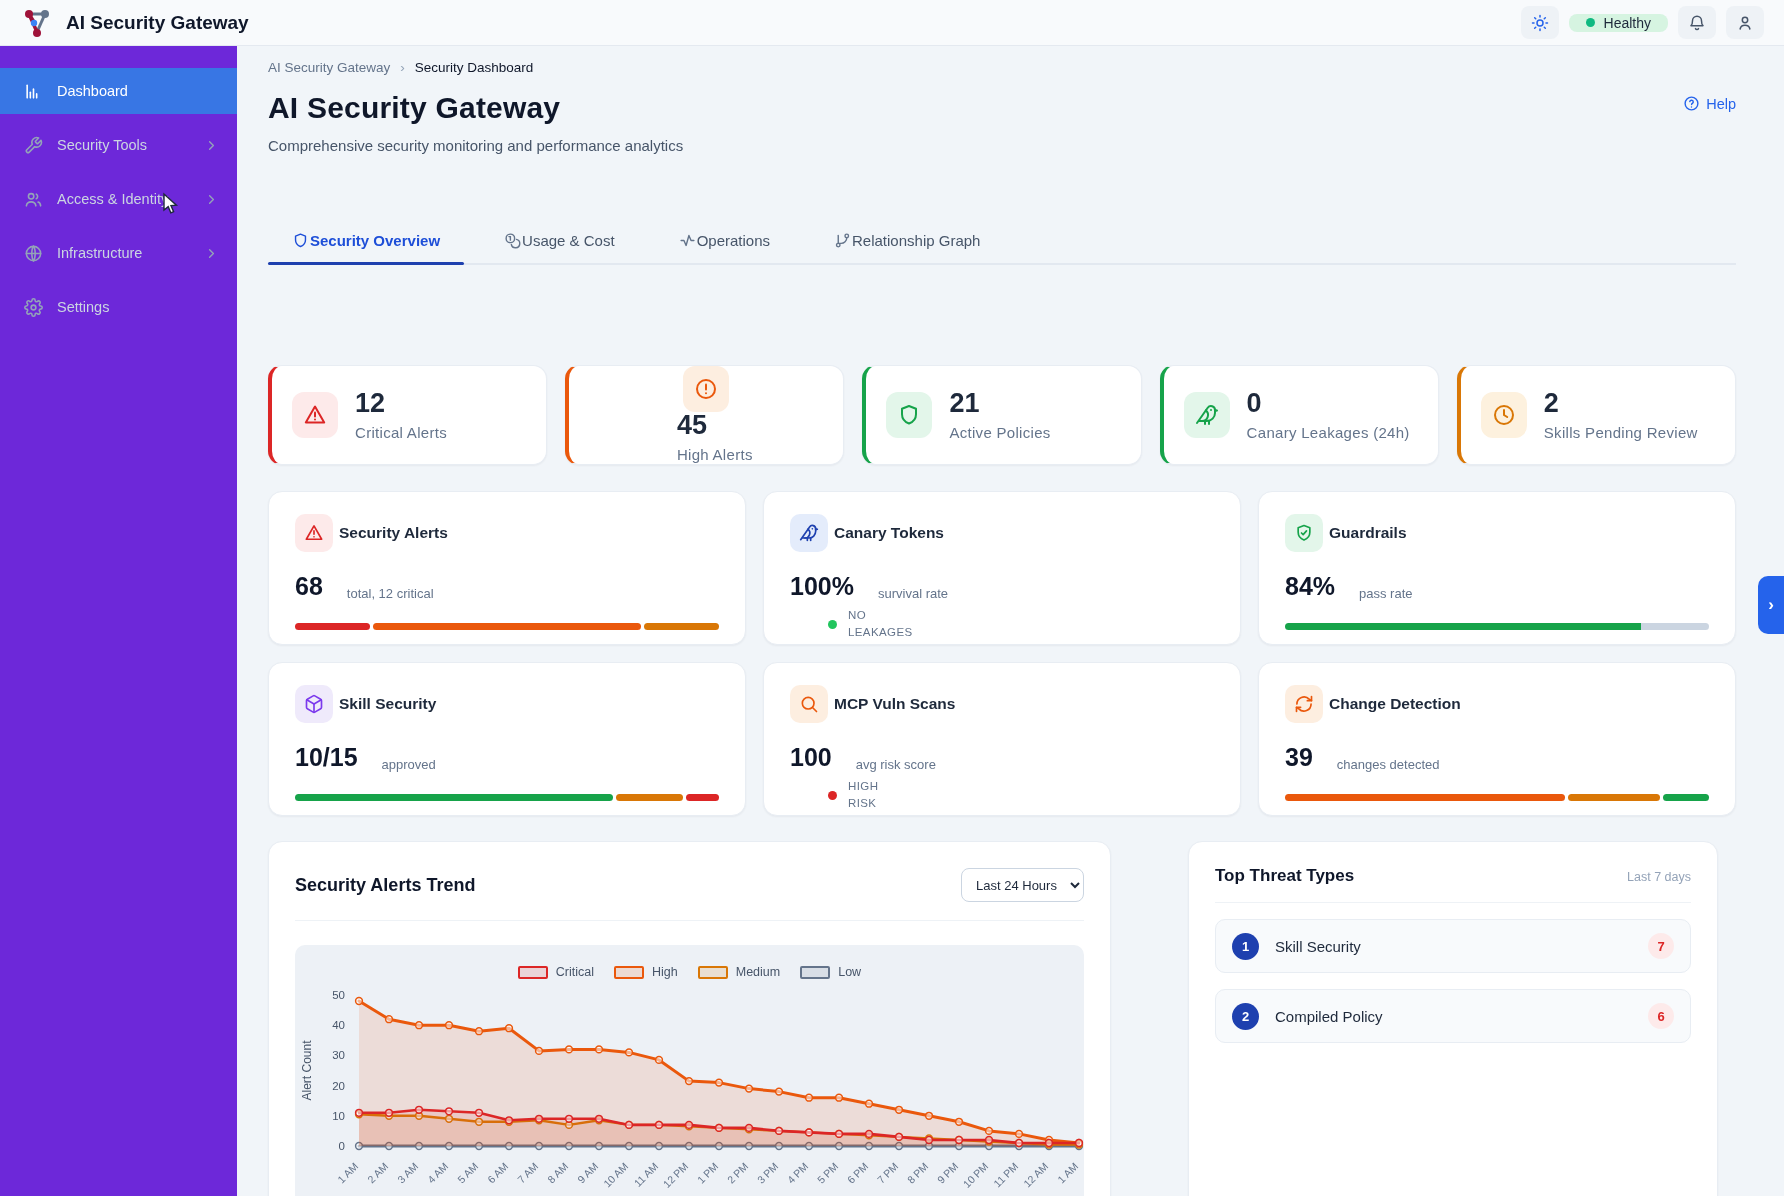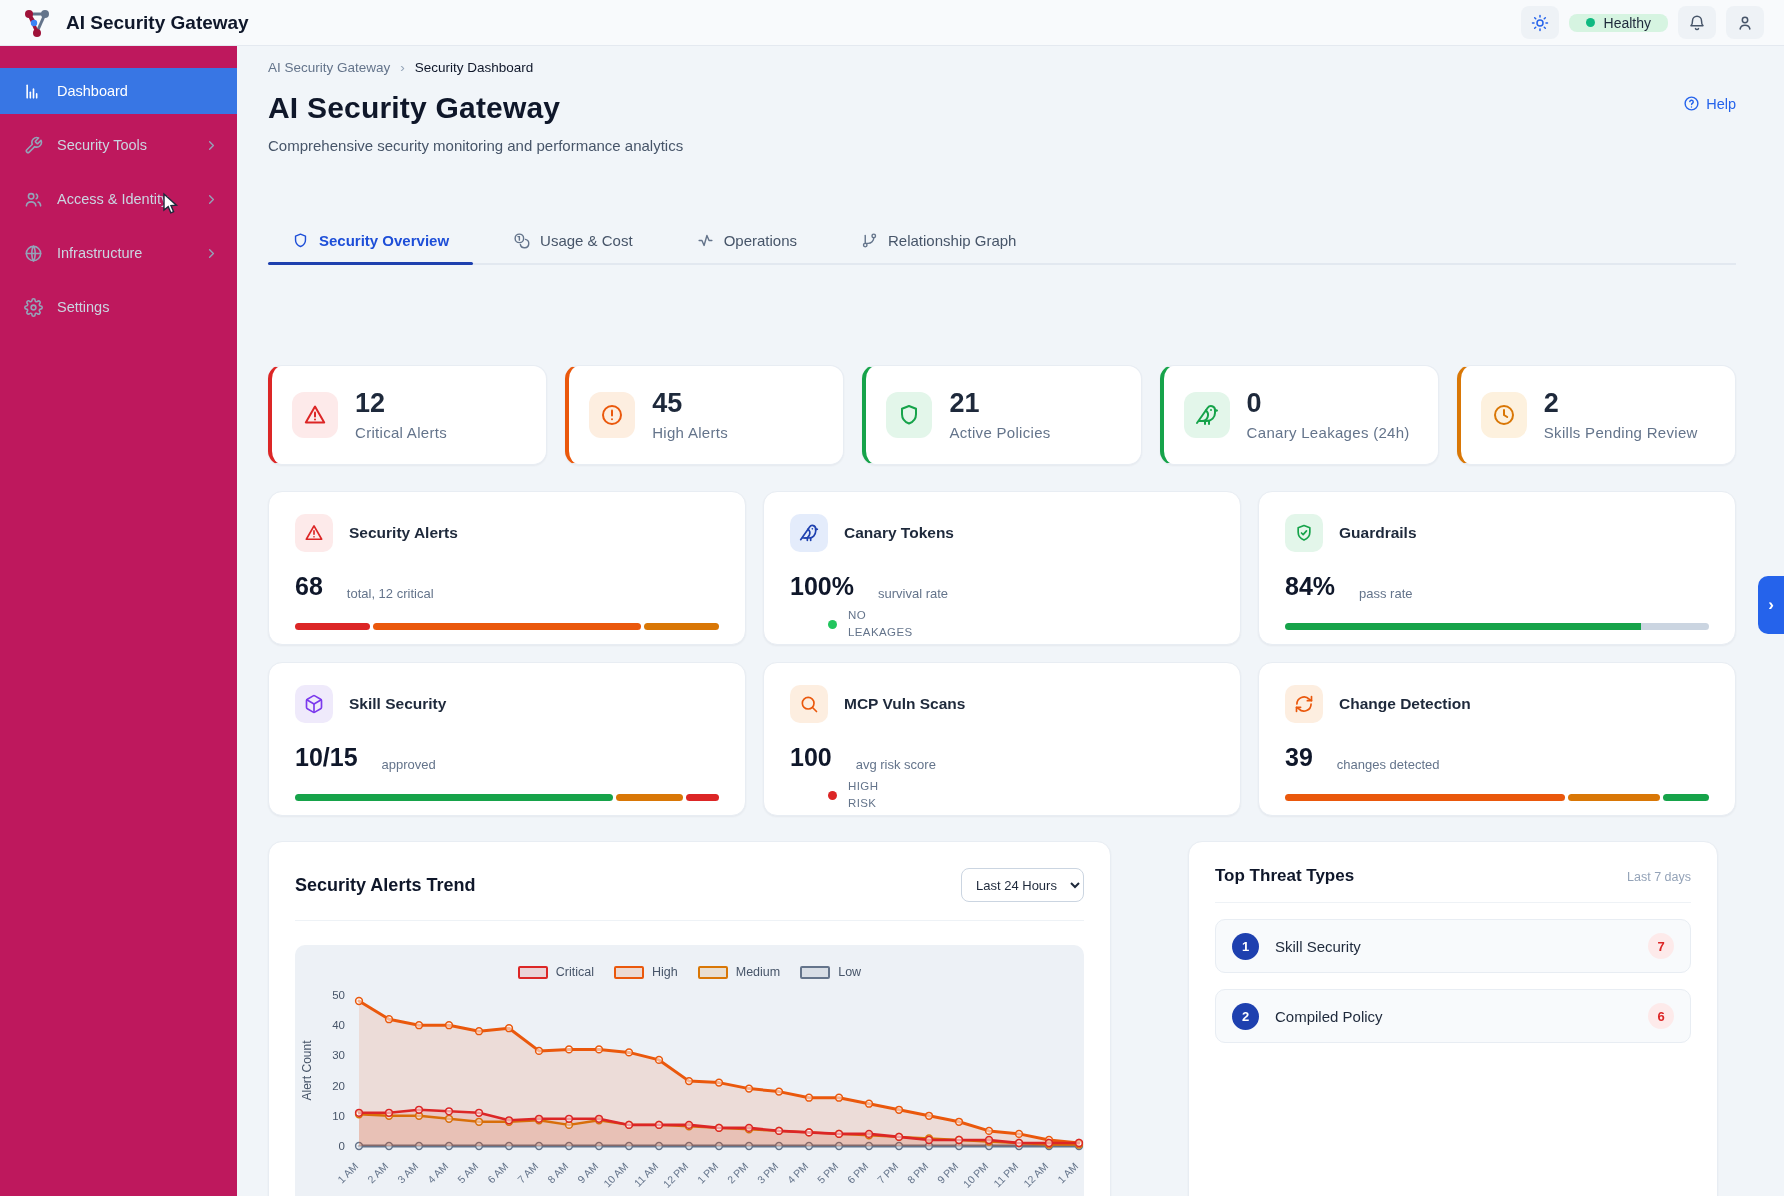--- a/index.html
+++ b/index.html
@@ -16,7 +16,7 @@
   .health-dot{width:9px;height:9px;border-radius:50%;background:#10b981}
 
   
-  .sidebar{position:absolute;top:46px;left:0;bottom:0;width:237px;background:#be185d;padding-top:22px;z-index:9}
+  .sidebar{position:absolute;top:46px;left:0;bottom:0;width:237px;background:#6d28d9;padding-top:22px;z-index:9}
   .nav-item{height:46px;display:flex;align-items:center;padding:0 18px 0 24px;color:#cbd5e1;font-size:14.5px;margin-bottom:8px;cursor:pointer}
   .nav-item svg{color:#94a3b8;flex:none}
   .nav-item .nav-label{margin-left:14px}

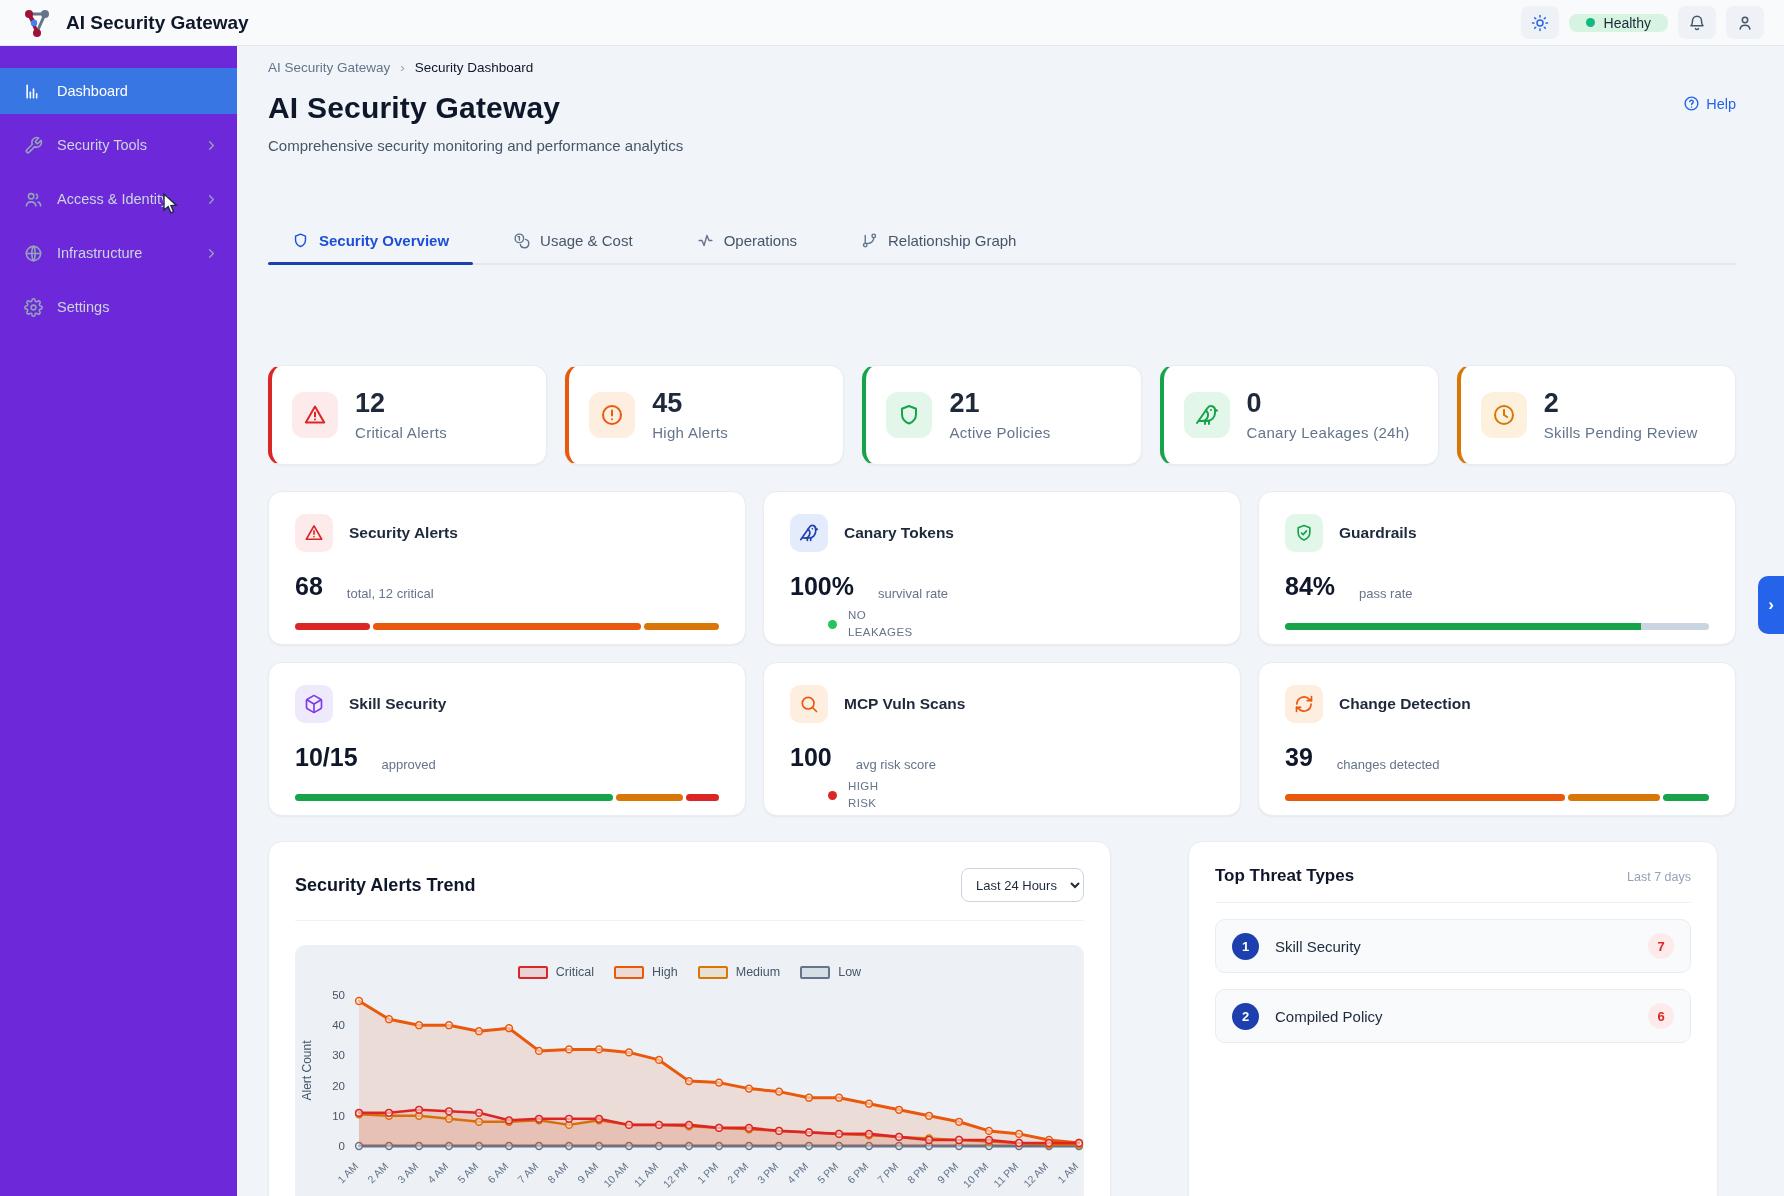--- a/index.html
+++ b/index.html
@@ -36,7 +36,7 @@
   .subtitle{margin-top:12px;font-size:15px;color:#475569}
 
   .tabs{margin-top:78px;display:flex;gap:16px;border-bottom:2px solid #e2e8f0}
-  .tab{display:flex;align-items:center;gap:10px;padding:0 24px 14px 24px;font-size:15px;color:#475569;position:relative;cursor:pointer}
+  .tab{display:flex;align-items:center;gap:1px;padding:0 24px 14px 24px;font-size:15px;color:#475569;position:relative;cursor:pointer}
   .tab svg{color:#64748b}
   .tab.active{color:#1d4ed8;font-weight:600}
   .tab.active svg{color:#1d4ed8}

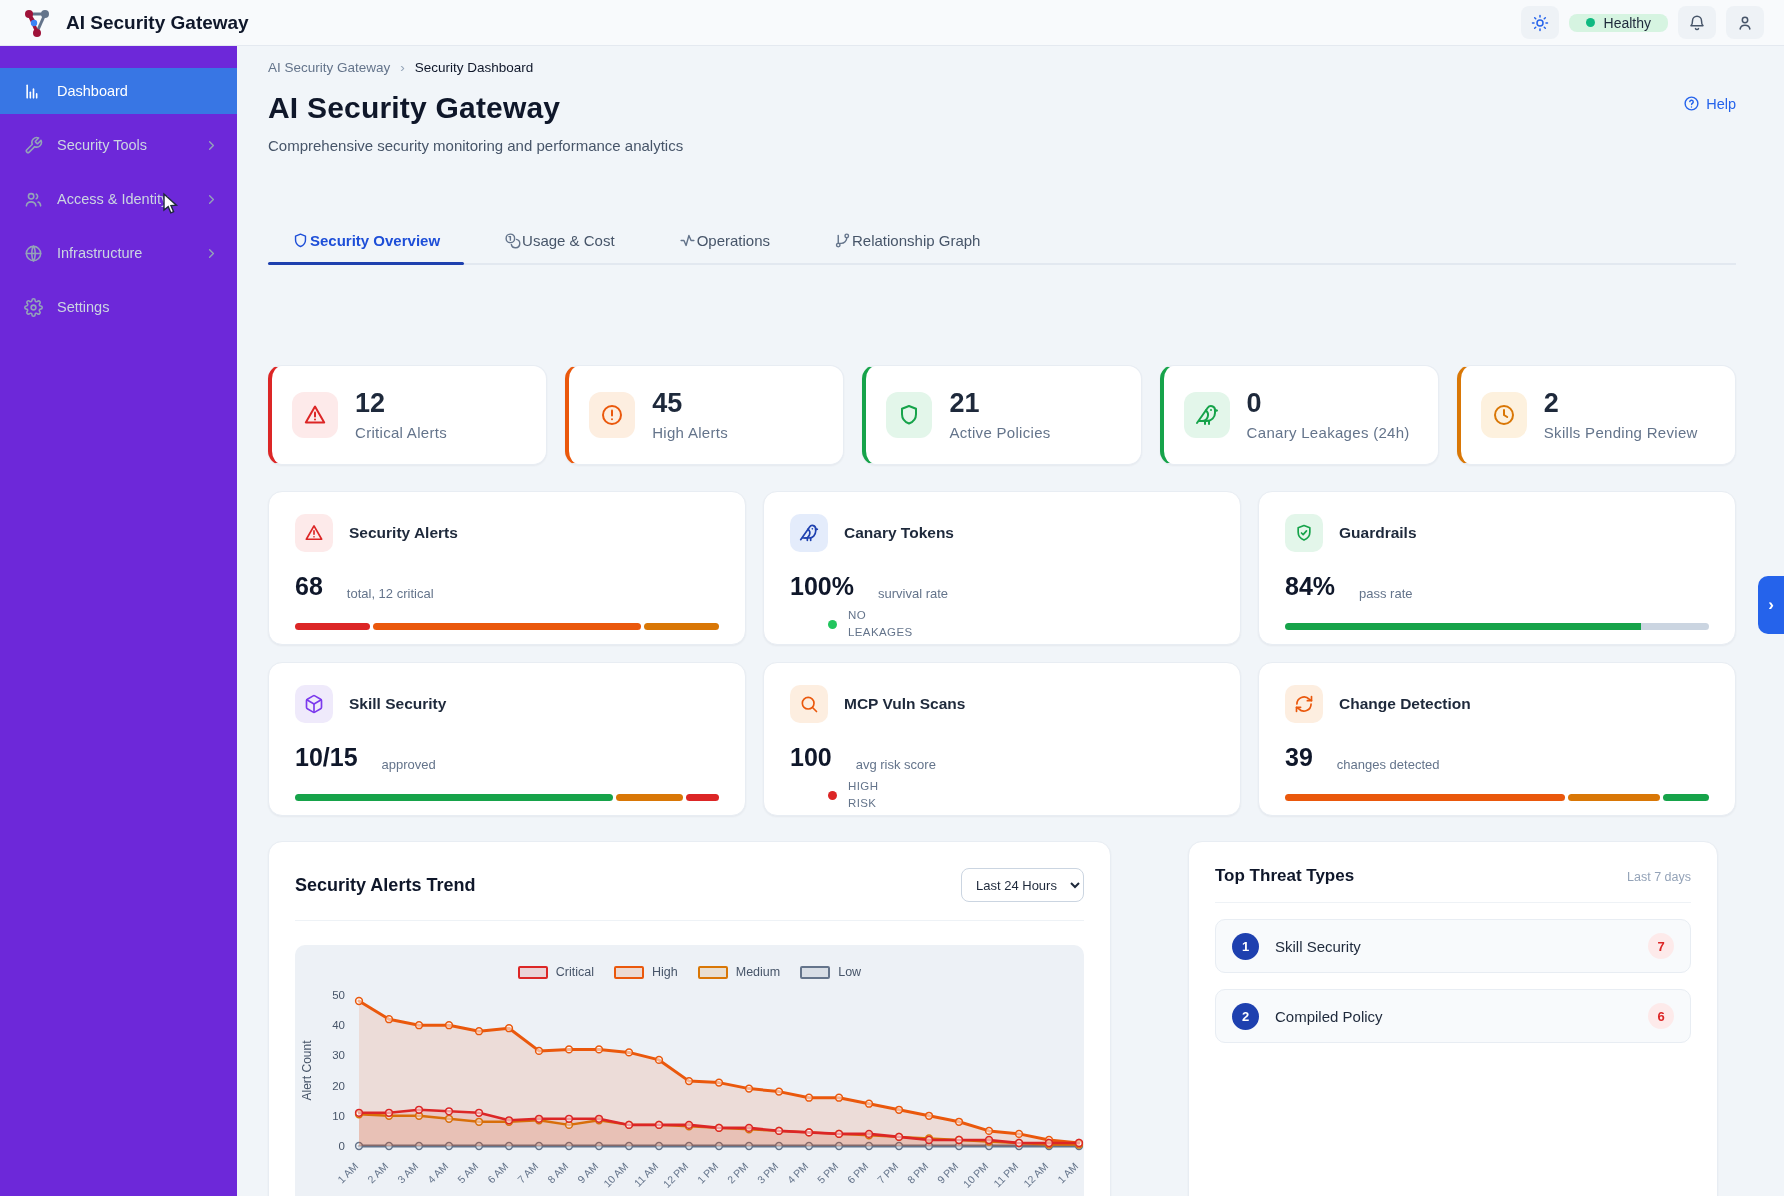--- a/index.html
+++ b/index.html
@@ -300,7 +300,7 @@
         <div class="stat-label">Critical Alerts</div>
       </div>
     </div>
-    <div class="stat-card" style="border-left-color: rgb(234, 88, 12);">
+    <div class="stat-card" style="border-left-color: rgb(234, 88, 12); flex-direction: column;">
       <div class="stat-icon tint-orange">
         <svg width="24" height="24" viewBox="0 0 24 24" fill="none" stroke="currentColor" stroke-width="2" stroke-linecap="round">
             <circle cx="12" cy="12" r="9"></circle>

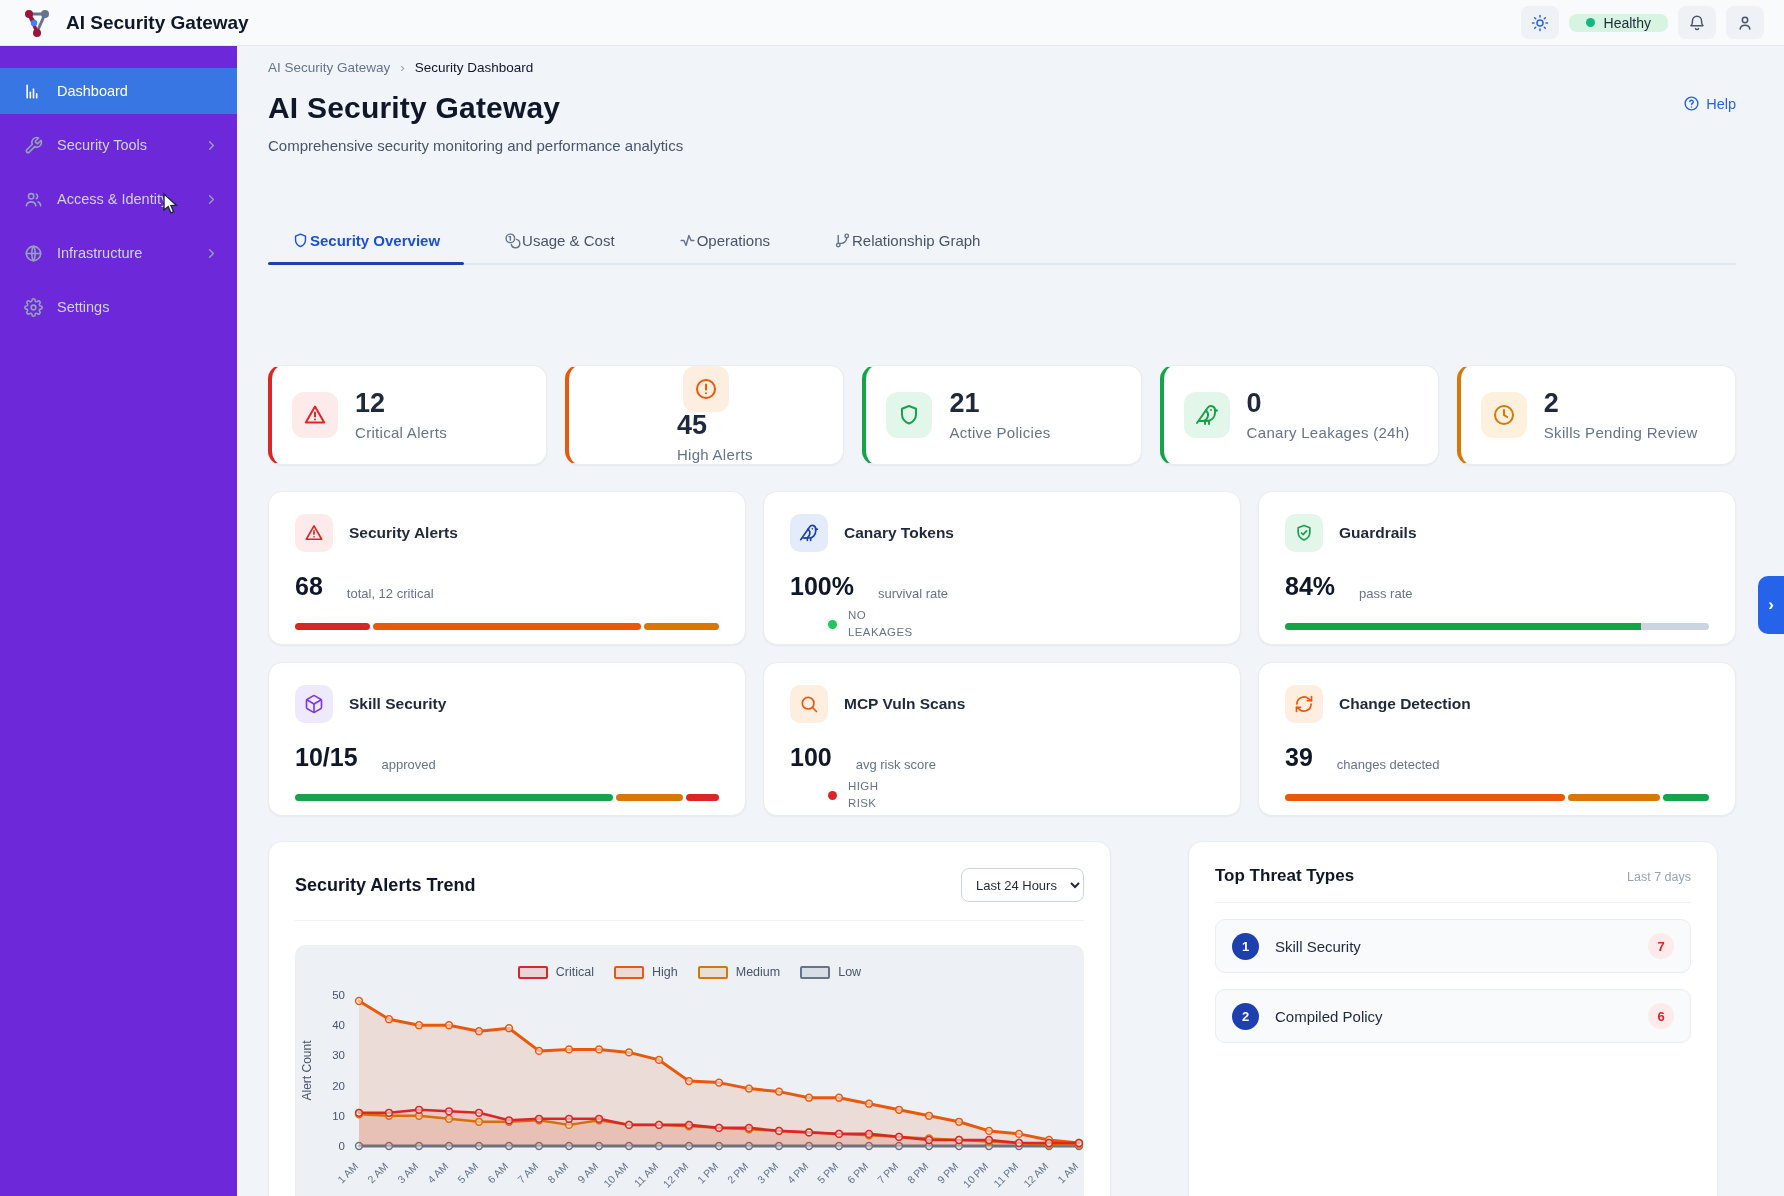--- a/index.html
+++ b/index.html
@@ -60,7 +60,7 @@
   
   .metrics{margin-top:26px;display:grid;grid-template-columns:repeat(3,1fr);gap:17px}
   .metric-card{height:154px;background:#fff;border:1px solid #e8edf3;border-radius:14px;padding:22px 26px;box-shadow:0 1px 2px rgba(15,23,42,.05)}
-  .metric-head{display:flex;align-items:center;gap:16px}
+  .metric-head{display:flex;align-items:center;gap:6px}
   .metric-icon{width:38px;height:38px;border-radius:10px;display:flex;align-items:center;justify-content:center;flex:none}
   .metric-title{font-size:15.5px;font-weight:700;color:#1e293b}
   .metric-valrow{margin-top:20px;display:flex;align-items:flex-end;gap:24px}

